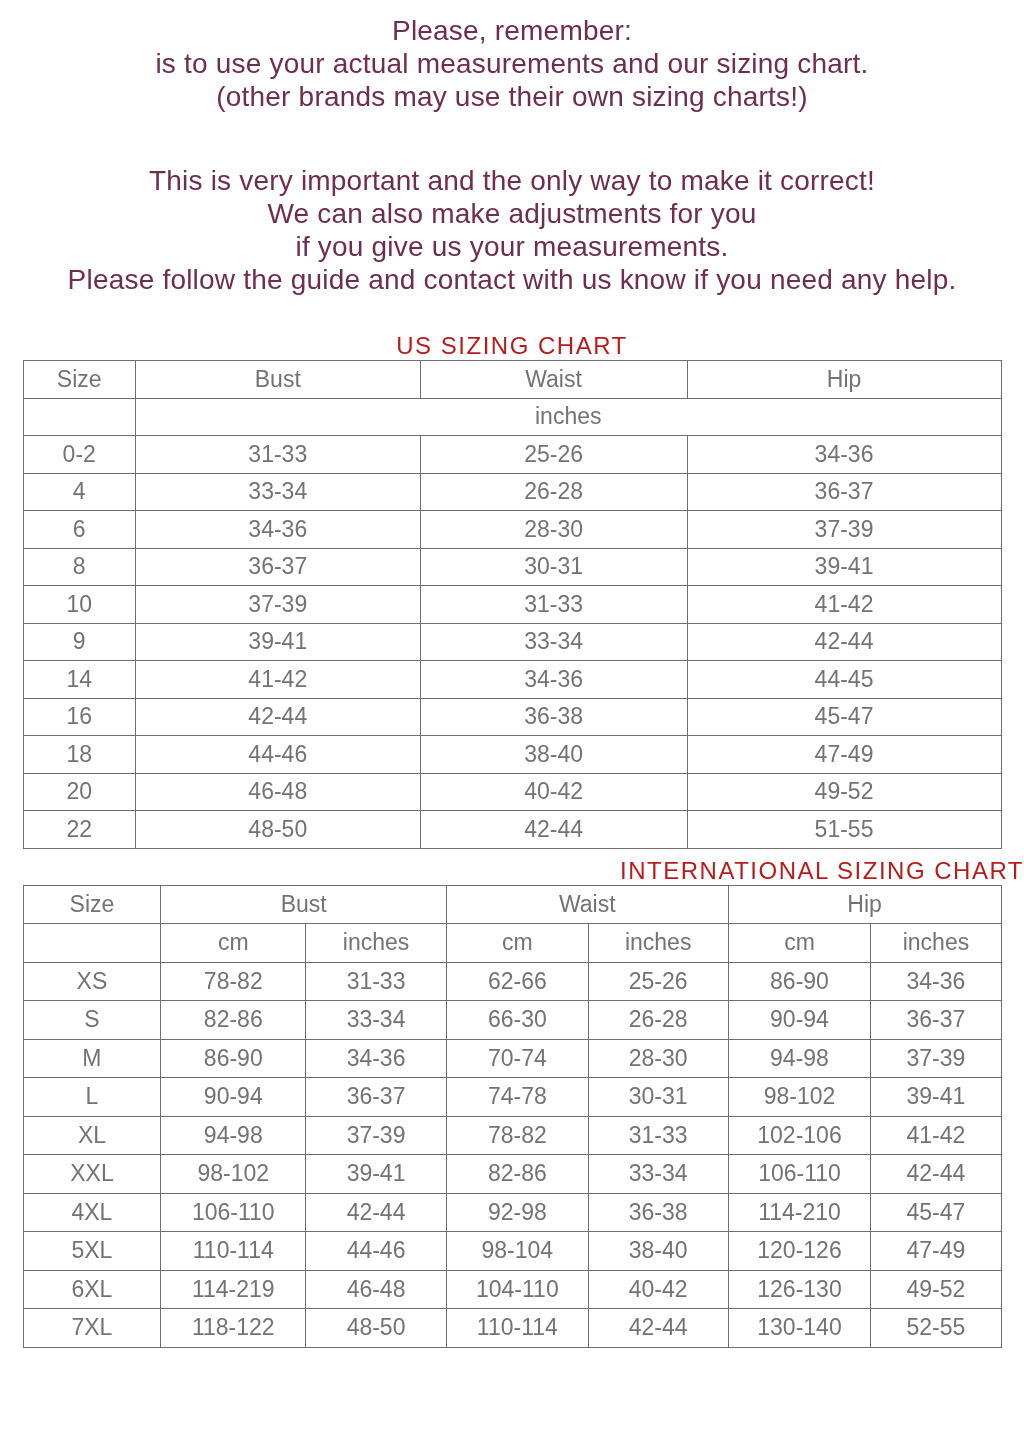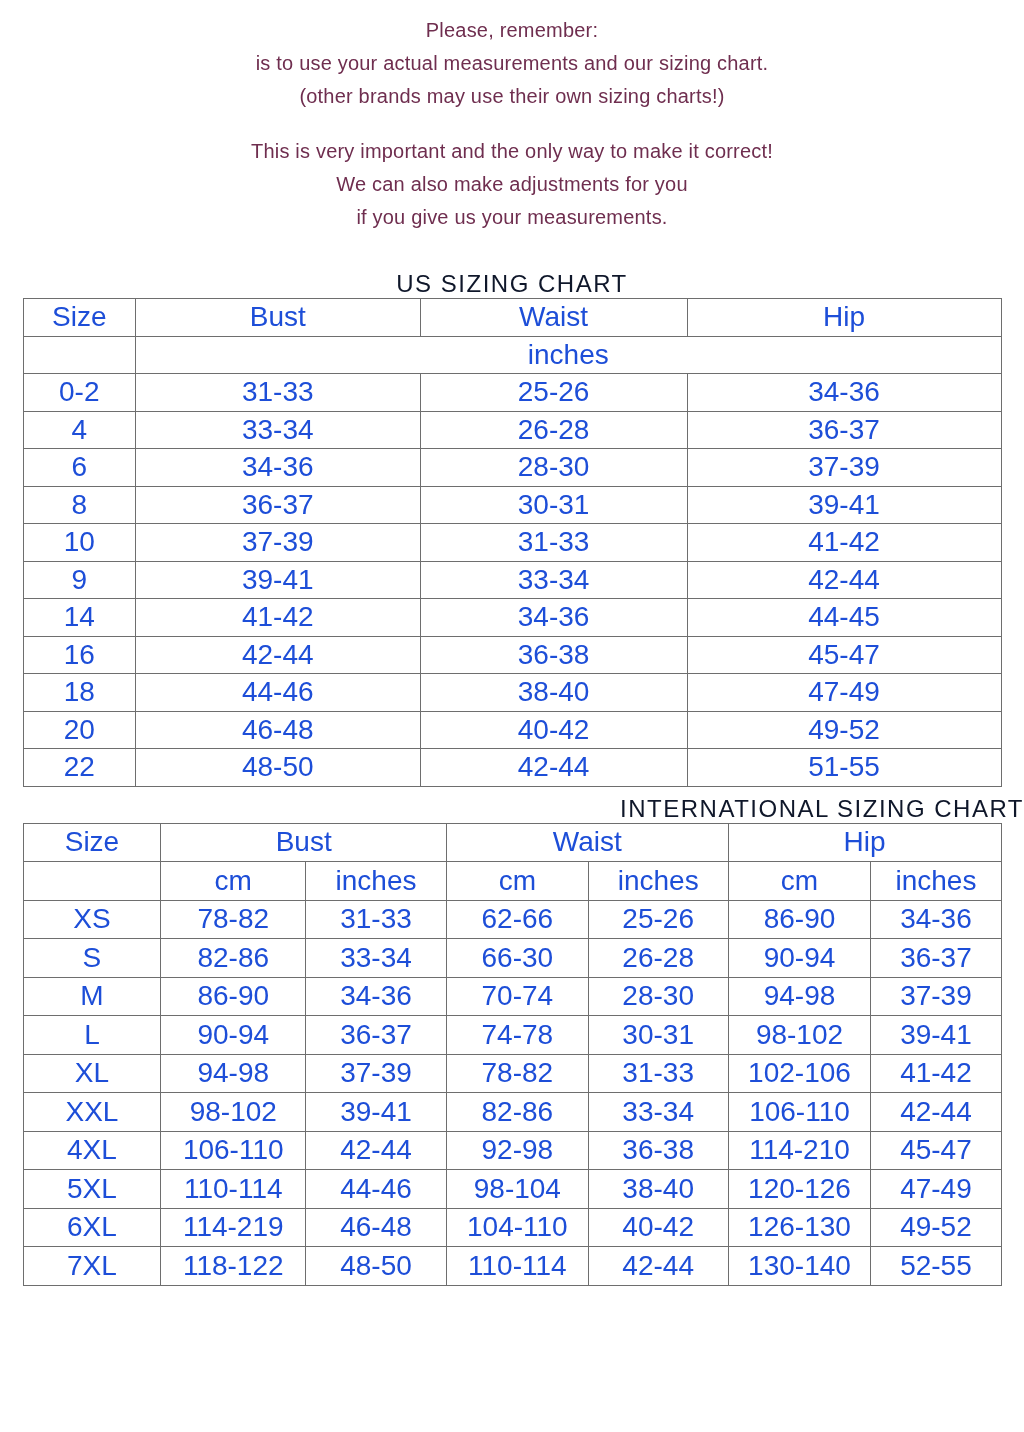--- a/index.html
+++ b/index.html
@@ -14,7 +14,7 @@
   .intro {
     text-align: center;
     color: #6f2e4f;
-    font-size: 20px;
+    font-size: 28px;
     line-height: 33px;
     letter-spacing: 0.2px;
   }

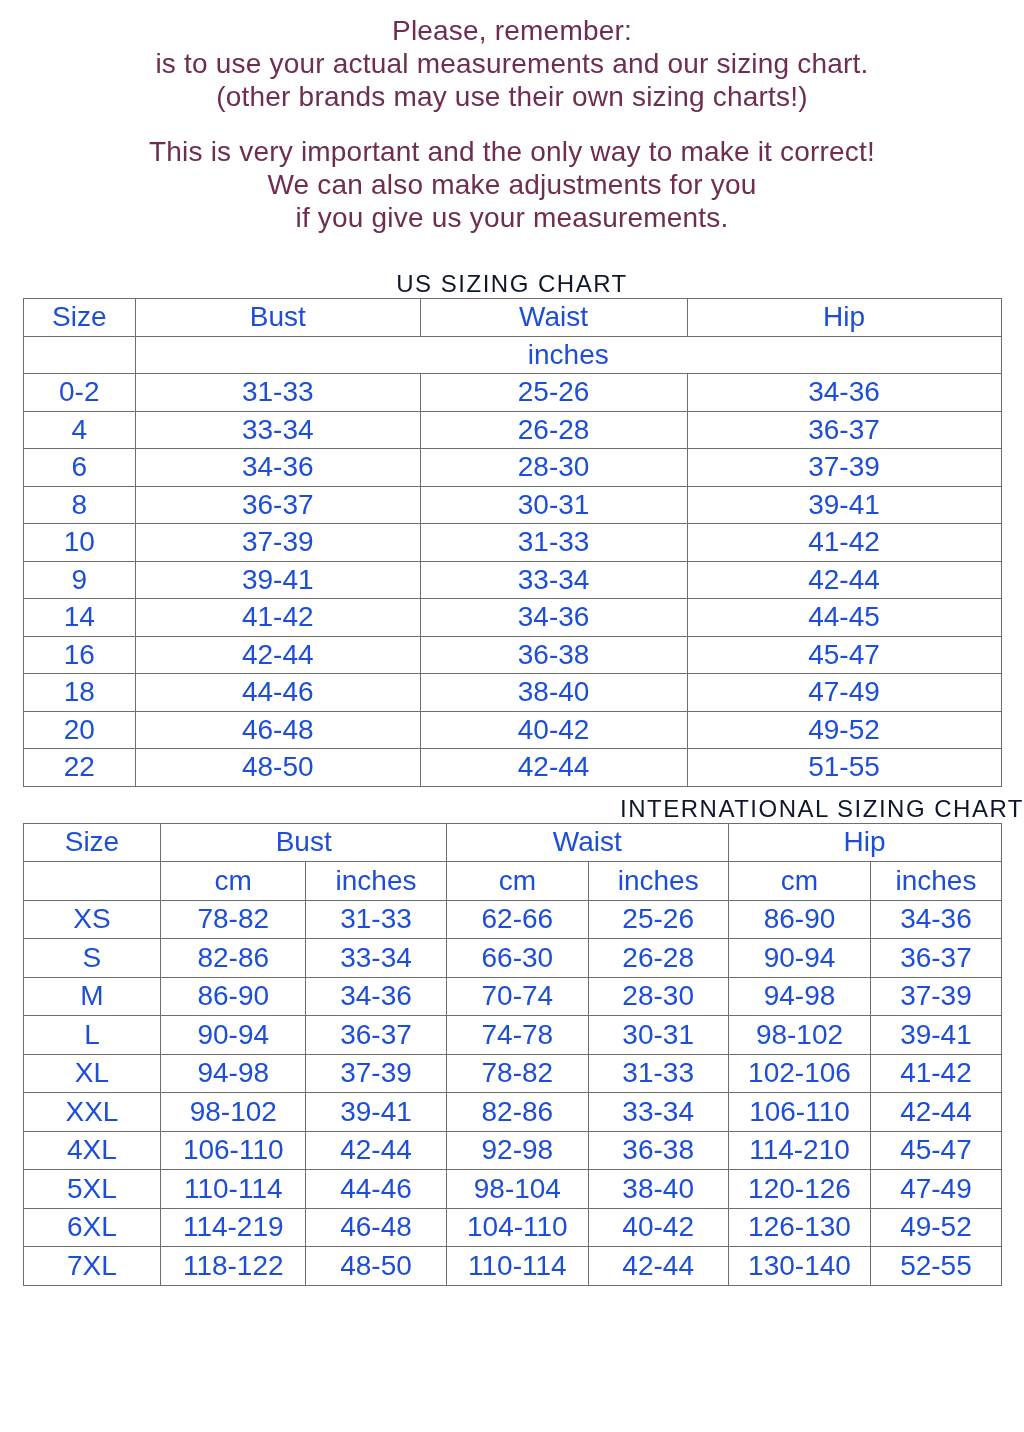--- a/index.html
+++ b/index.html
@@ -19,7 +19,7 @@
     letter-spacing: 0.2px;
   }
   .intro-p1 { margin-top: 14px; }
-  .intro-p2 { margin-top: 22px; }
+  .intro-p2 { margin-top: 51px; }
   .section-title {
     text-align: center;
     color: #0f172a;

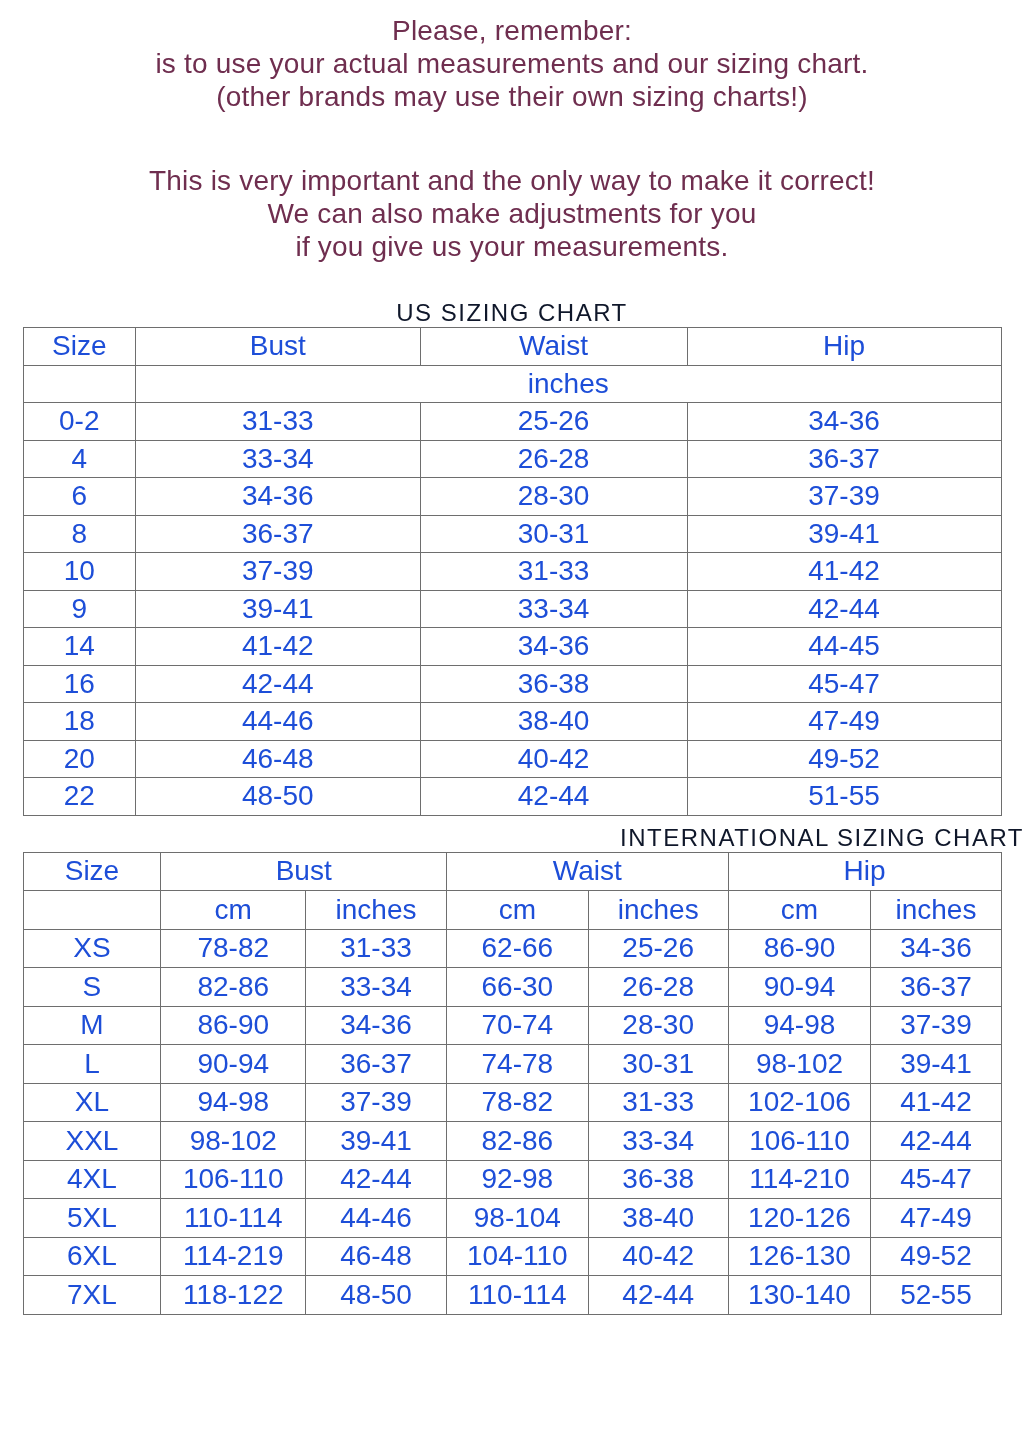--- a/index.html
+++ b/index.html
@@ -62,6 +62,7 @@
   <div>This is very important and the only way to make it correct!</div>
   <div>We can also make adjustments for you</div>
   <div>if you give us your measurements.</div>
+  <div>Please follow the guide and contact with us know if you need any help.</div>
 </div>
 
 <div class="section-title us-title">US SIZING CHART</div>

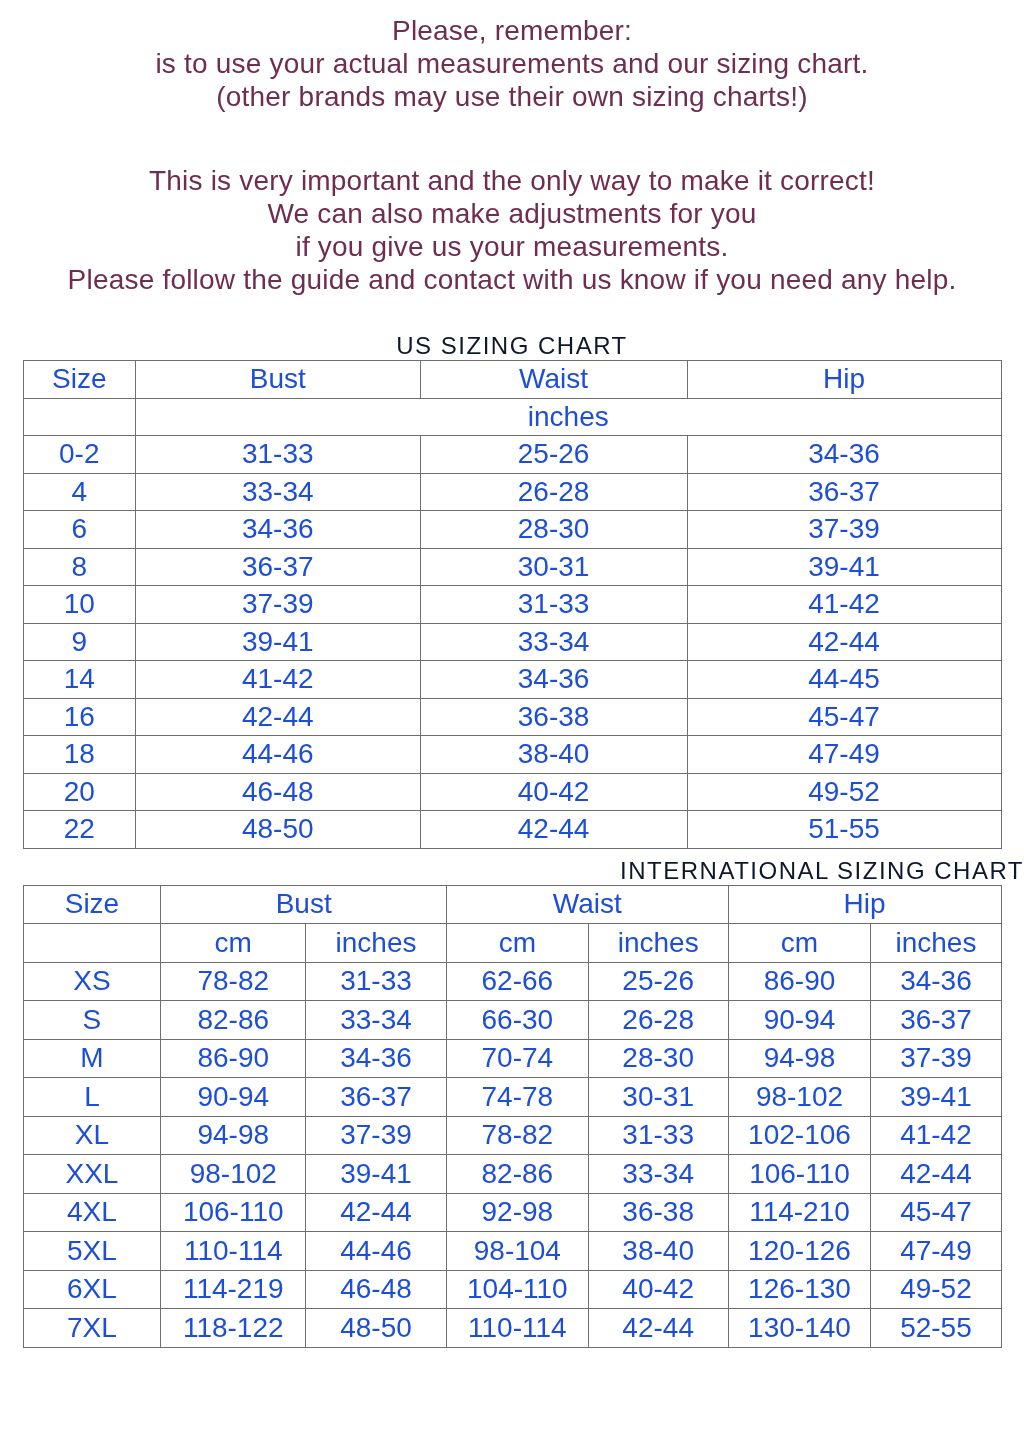--- a/index.html
+++ b/index.html
@@ -22,7 +22,7 @@
   .intro-p2 { margin-top: 51px; }
   .section-title {
     text-align: center;
-    color: #0f172a;
+    color: #b91c1c;
     font-size: 24px;
     line-height: 28px;
     letter-spacing: 1.5px;

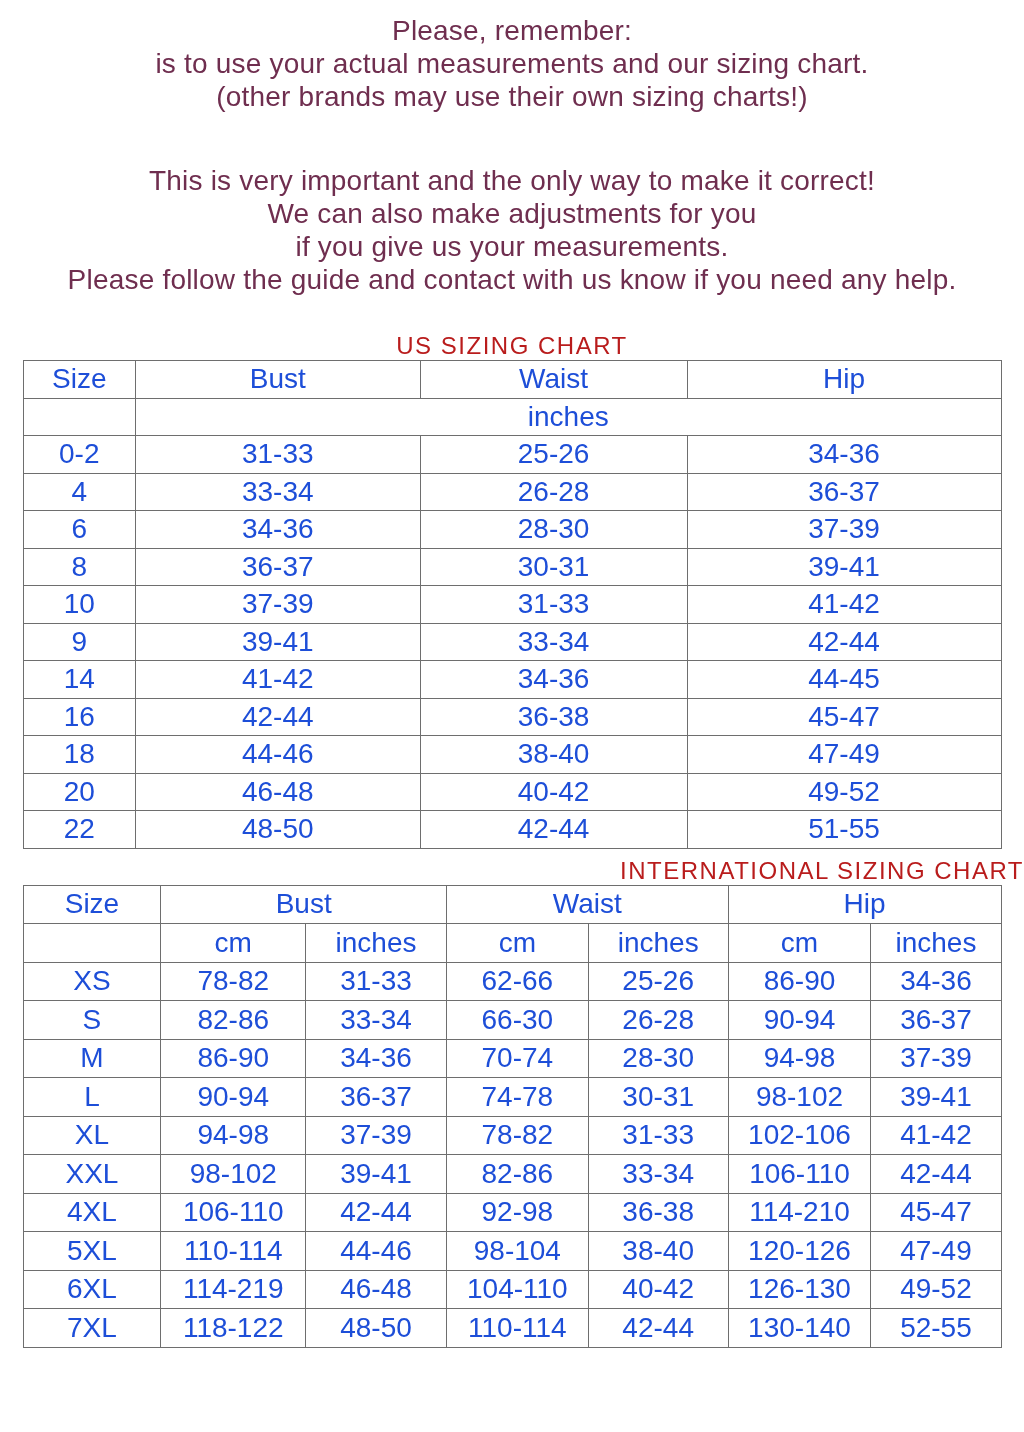--- a/index.html
+++ b/index.html
@@ -34,8 +34,8 @@
     table-layout: fixed;
     width: 979px;
     margin: 0 auto;
-    color: #1d4ed8;
-    font-size: 28px;
+    color: #737373;
+    font-size: 23px;
     font-weight: 300;
   }
   table.size-chart td {

